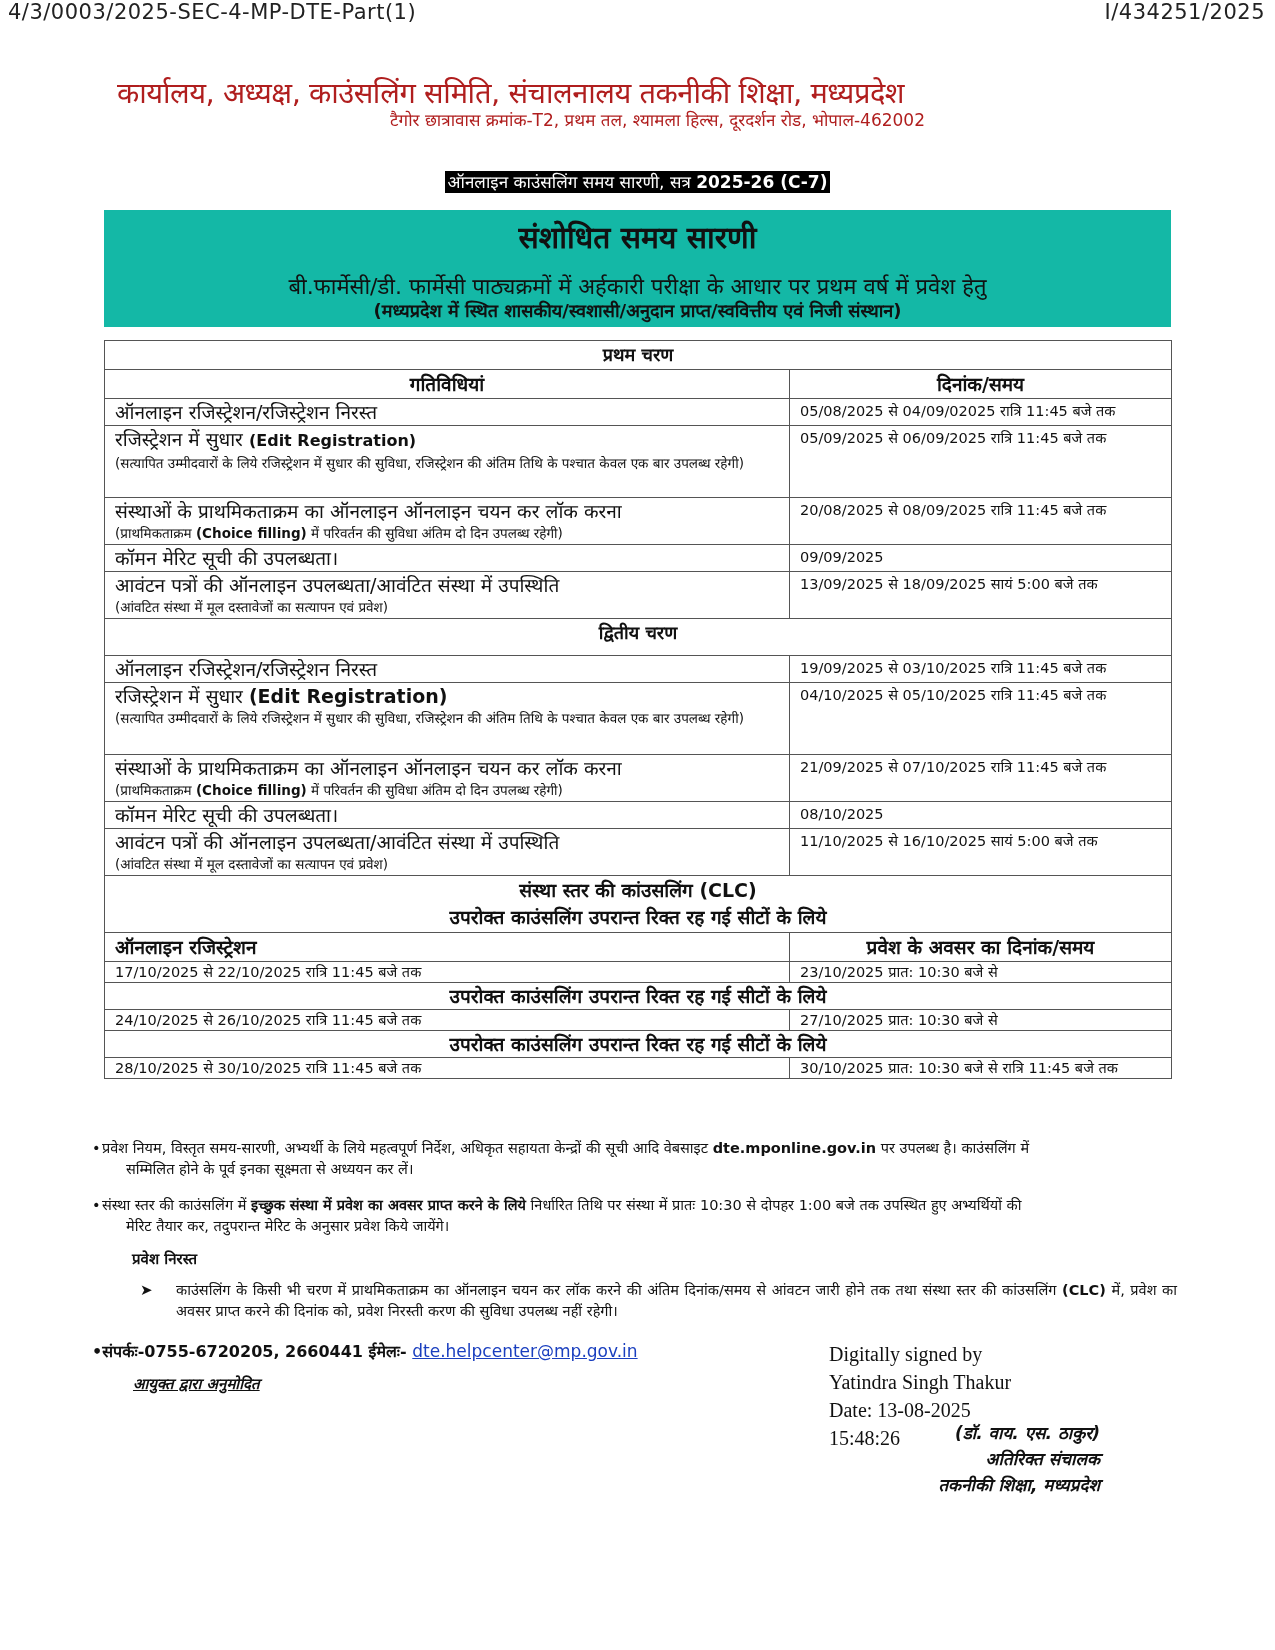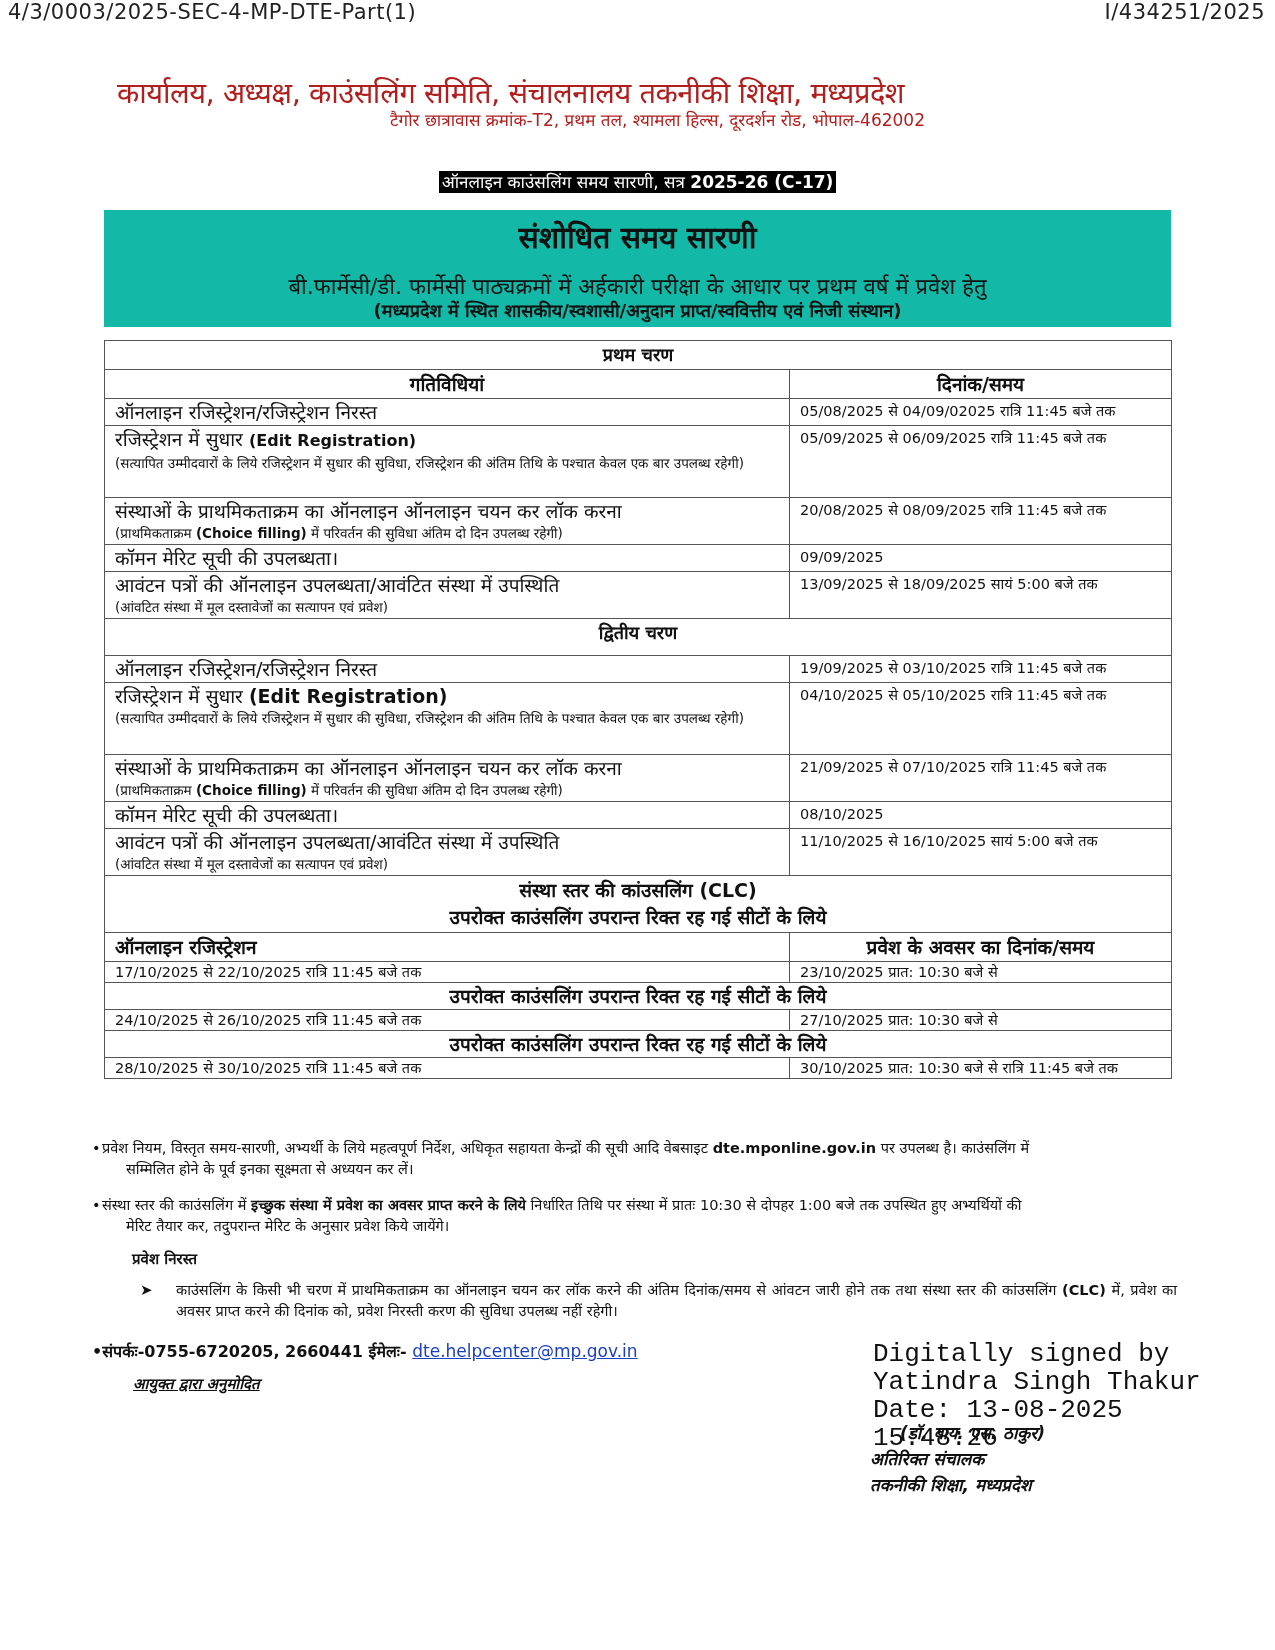--- a/index.html
+++ b/index.html
@@ -98,7 +98,7 @@
 <div class="office-address">टैगोर छात्रावास क्रमांक-T2, प्रथम तल, श्यामला हिल्स, दूरदर्शन रोड, भोपाल-462002</div>
 
 <div class="session-banner">
-  <span><span style="padding:0">ऑनलाइन काउंसलिंग समय सारणी, सत्र </span><b>2025-26 (C-17)</b></span>
+  <span><span style="padding:0">ऑनलाइन काउंसलिंग समय सारणी, सत्र </span><b>2025-26 (C-7)</b></span>
 </div>
 
 <div class="title-box">

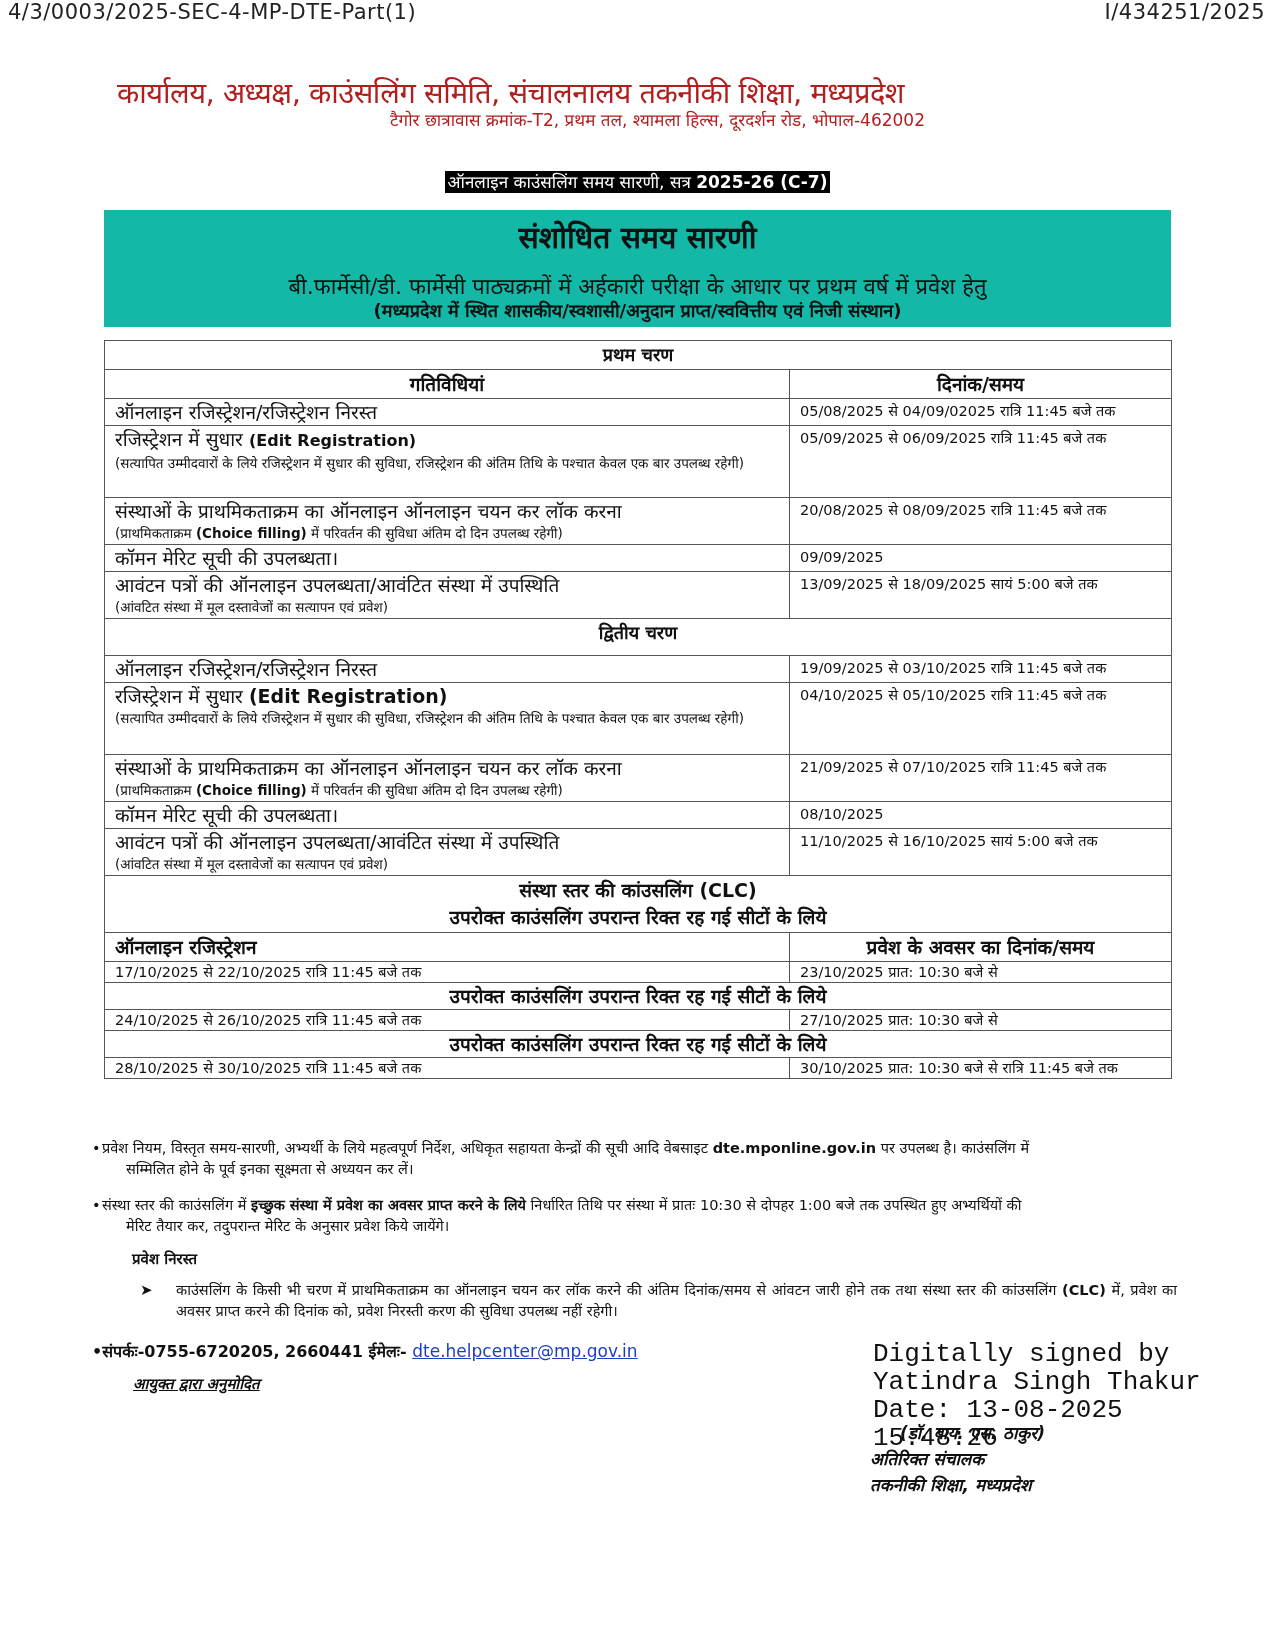--- a/index.html
+++ b/index.html
@@ -84,7 +84,7 @@
   .contact a { color: #1a3fbf; text-decoration: underline; font-weight: normal; font-size: 17px; }
   .approved { position: absolute; top: 1373px; left: 133px; font-size: 15px; font-style: italic; font-weight: bold; text-decoration: underline; }
 
-  .signature { position: absolute; top: 1340px; left: 873px; font-family: Liberation Mono, monospace; font-size: 26px; line-height: 28px; color: #111; }
+  .signature { position: absolute; top: 1340px; left: 829px; font-family: Liberation Serif, serif; font-size: 20px; line-height: 28px; color: #111; }
   .officer { position: absolute; top: 1420px; left: 870px; width: 230px; text-align: left; font-size: 17px; font-style: italic; font-weight: bold; line-height: 26px; color: #111; }
   .officer .name { margin-left: 30px; }
 </style>

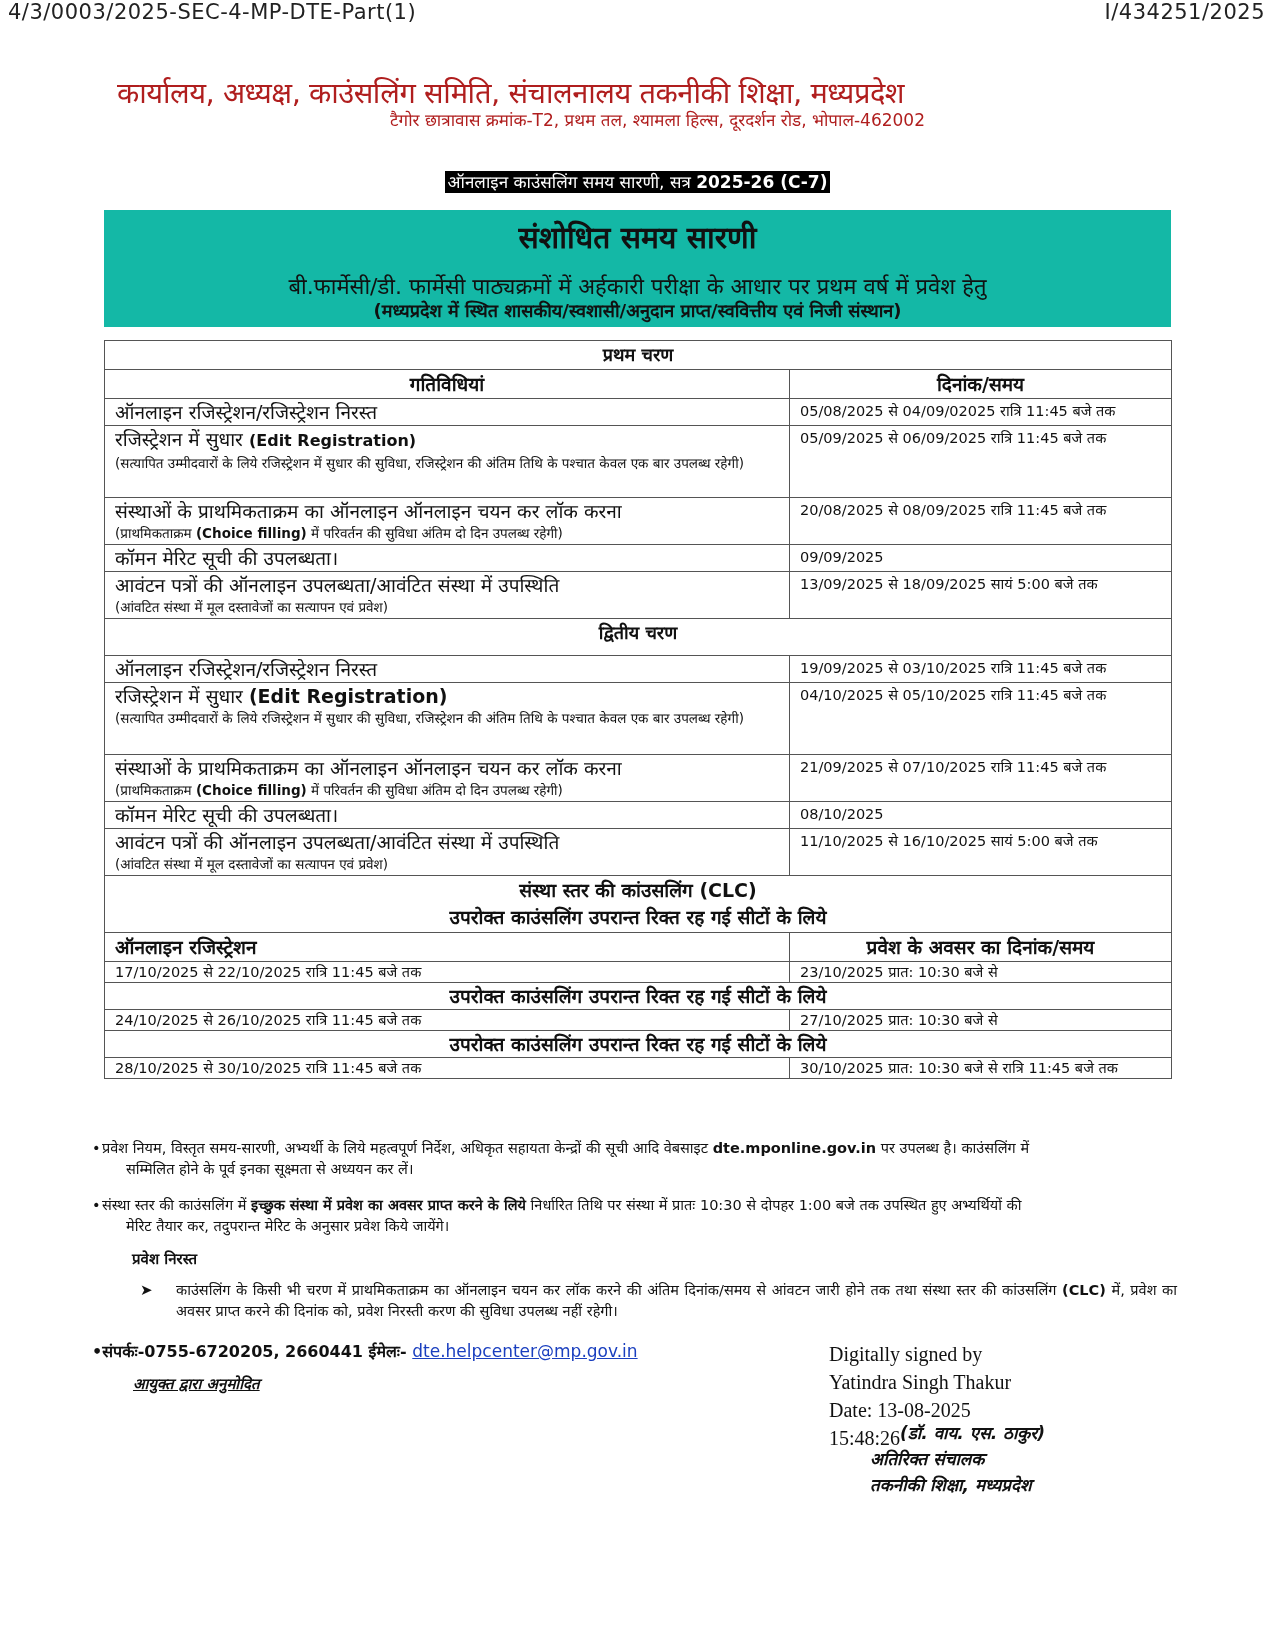--- a/index.html
+++ b/index.html
@@ -85,7 +85,7 @@
   .approved { position: absolute; top: 1373px; left: 133px; font-size: 15px; font-style: italic; font-weight: bold; text-decoration: underline; }
 
   .signature { position: absolute; top: 1340px; left: 829px; font-family: Liberation Serif, serif; font-size: 20px; line-height: 28px; color: #111; }
-  .officer { position: absolute; top: 1420px; left: 870px; width: 230px; text-align: left; font-size: 17px; font-style: italic; font-weight: bold; line-height: 26px; color: #111; }
+  .officer { position: absolute; top: 1420px; left: 870px; width: 230px; text-align: right; font-size: 17px; font-style: italic; font-weight: bold; line-height: 26px; color: #111; }
   .officer .name { margin-left: 30px; }
 </style>
 </head>

